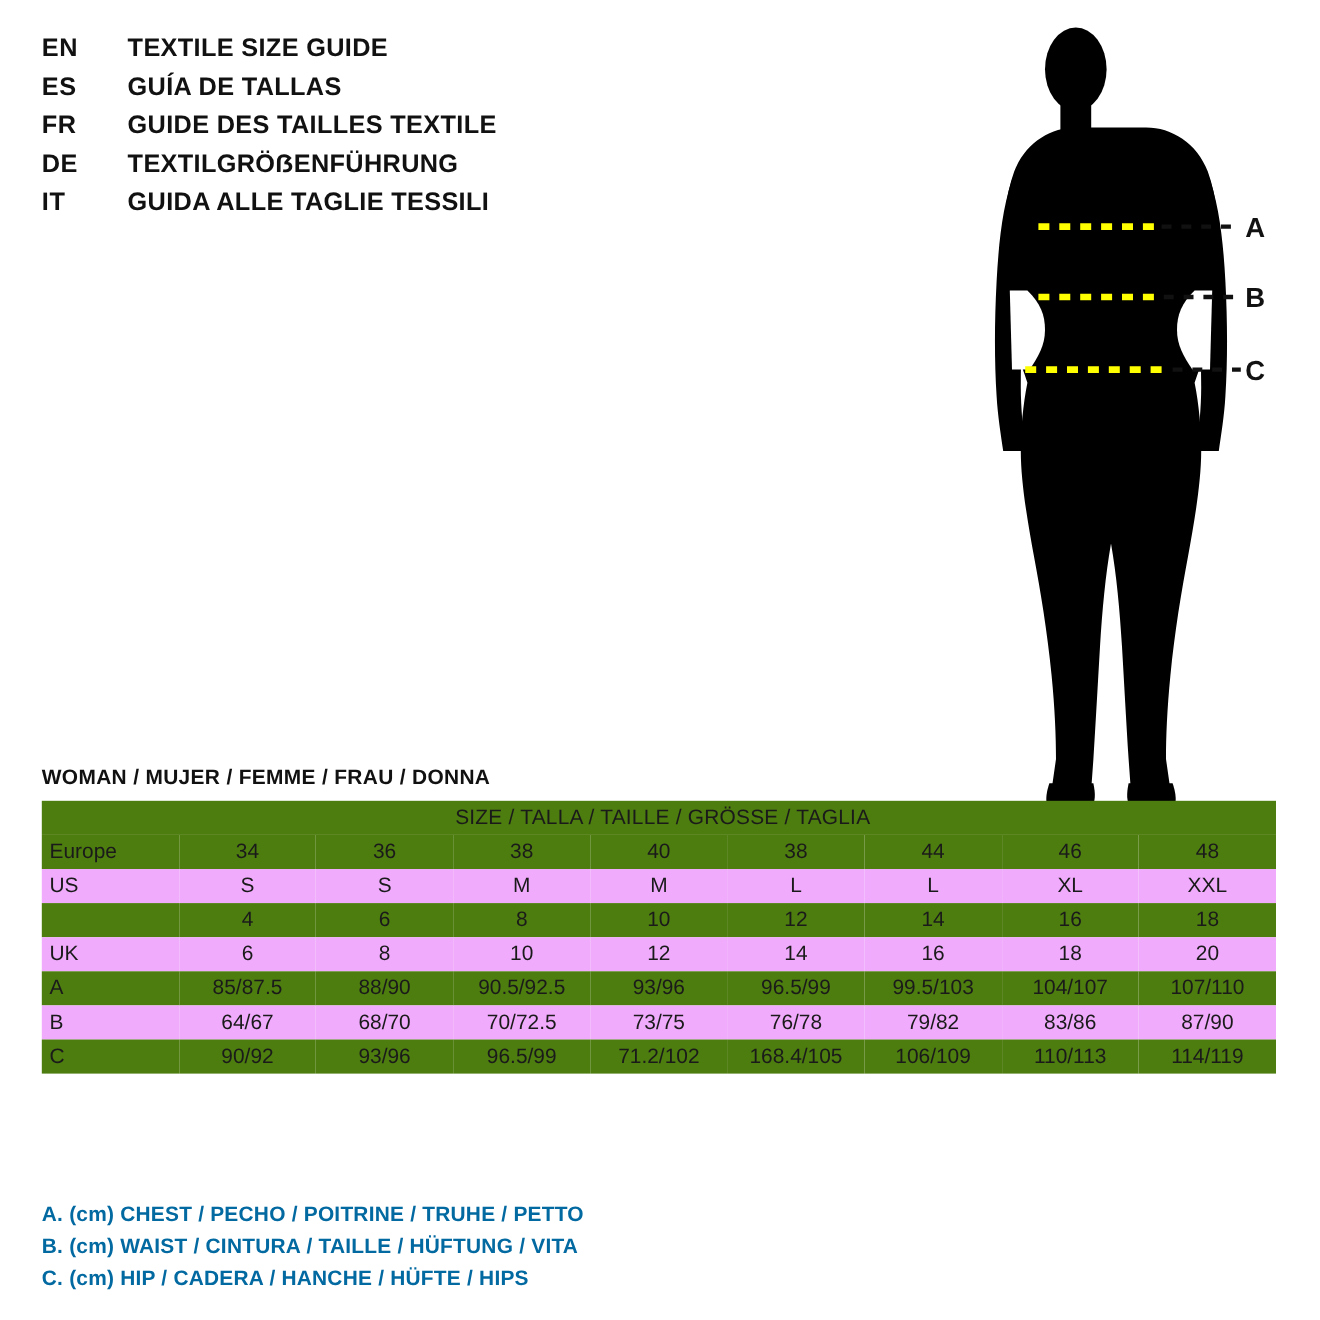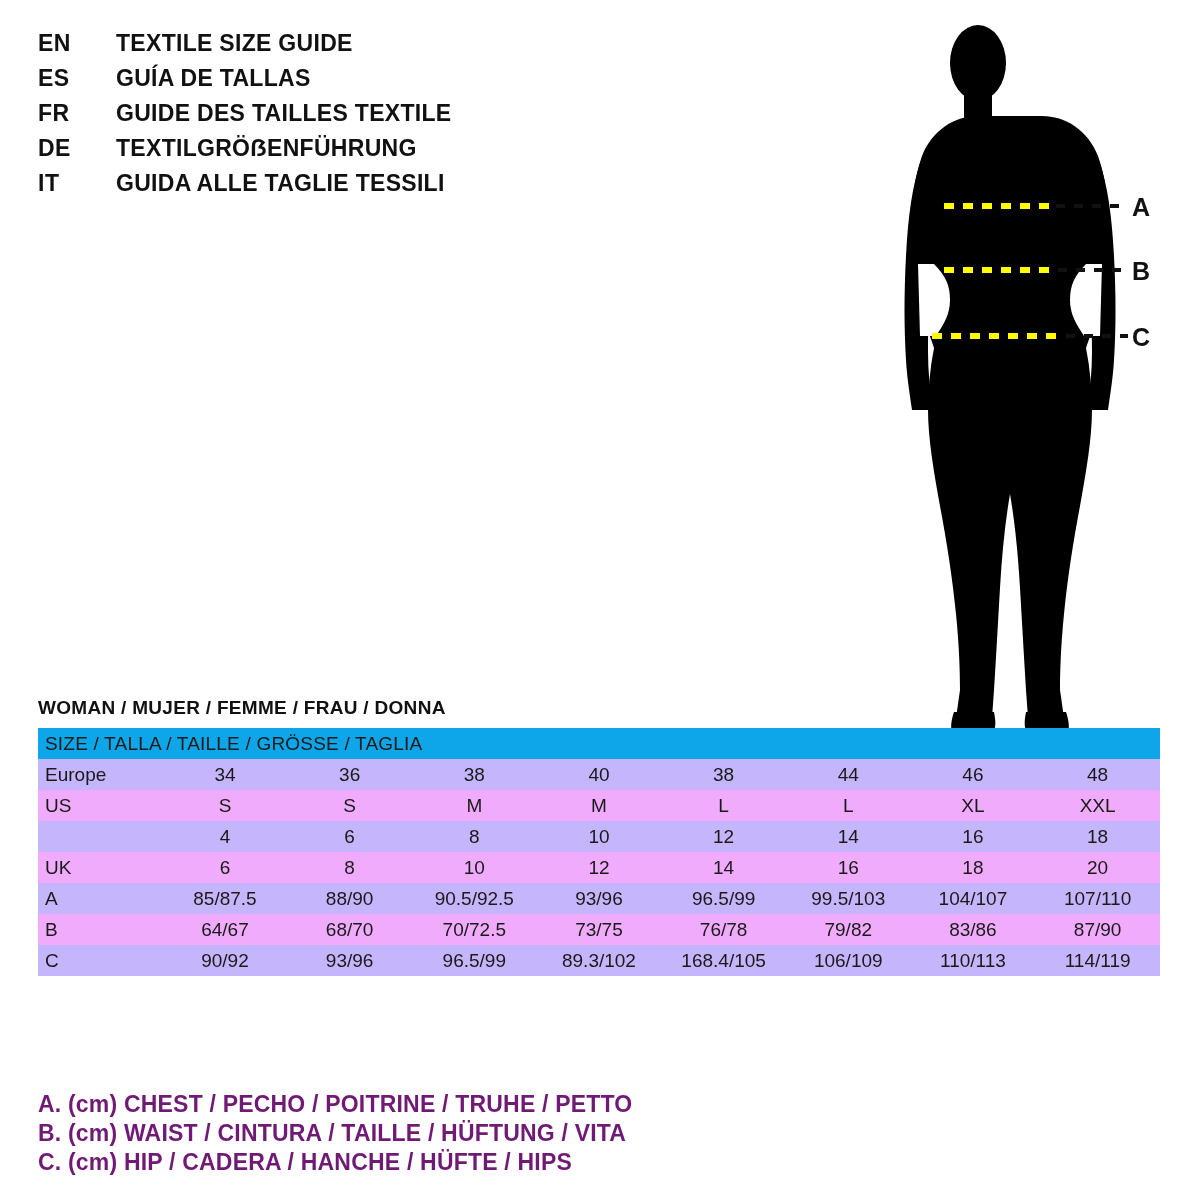--- a/index.html
+++ b/index.html
@@ -86,8 +86,8 @@
     vertical-align: middle;
   }
   th.header-cell {
-    background: #0ea5e9;
-    text-align: left;
+    background: #4d7c0f;
+    text-align: center;
     font-weight: normal;
     padding-left: 7px;
     letter-spacing: .2px;

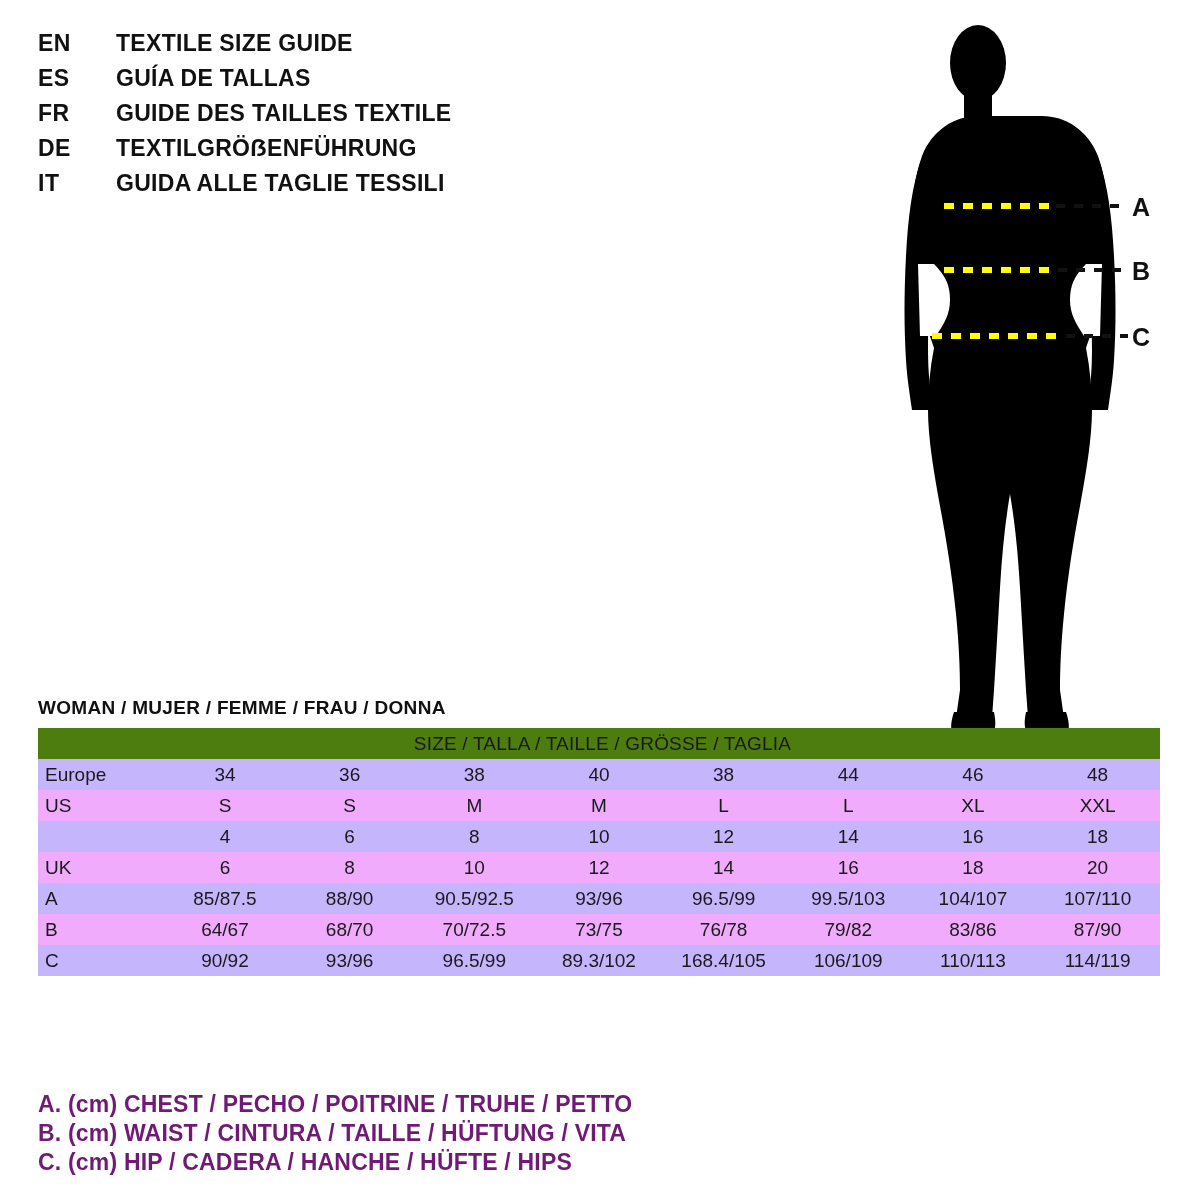--- a/index.html
+++ b/index.html
@@ -92,7 +92,7 @@
     padding-left: 7px;
     letter-spacing: .2px;
   }
-  tr.row-light td { background: #c4b5fd; }
+  tr.row-light td { background: #4d7c0f; }
   tr.row-dark td  { background: #f0abfc; }
   td.rowlabel {
     text-align: left;

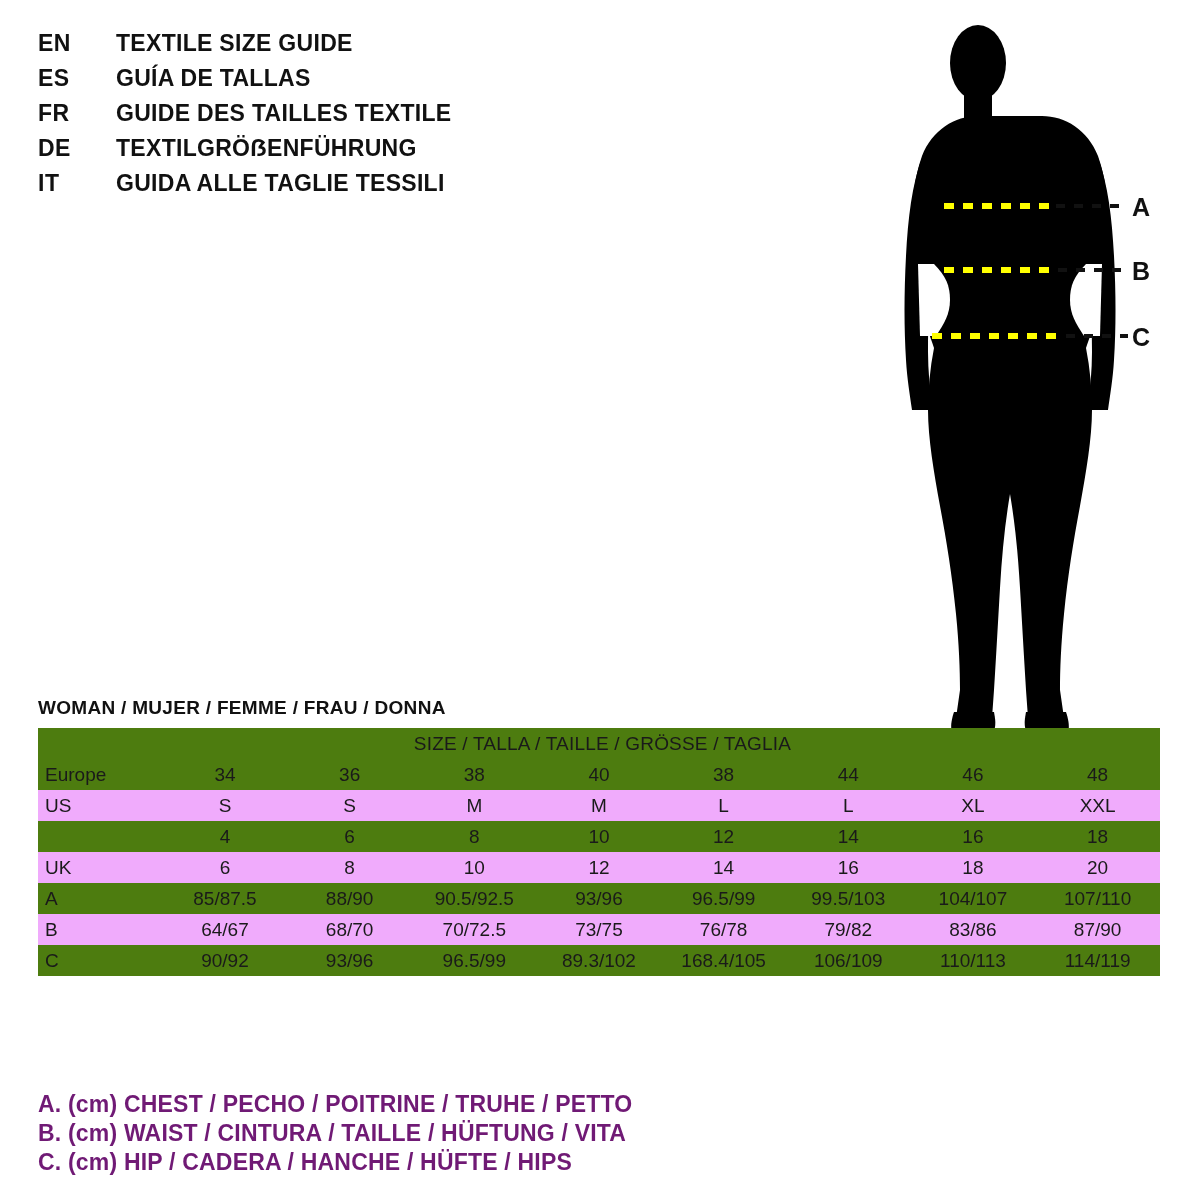--- a/index.html
+++ b/index.html
@@ -300,7 +300,7 @@
         <td class="val">90/92</td>
         <td class="val">93/96</td>
         <td class="val">96.5/99</td>
-        <td class="val">89.3/102</td>
+        <td class="val">71.2/102</td>
         <td class="val">168.4/105</td>
         <td class="val">106/109</td>
         <td class="val">110/113</td>

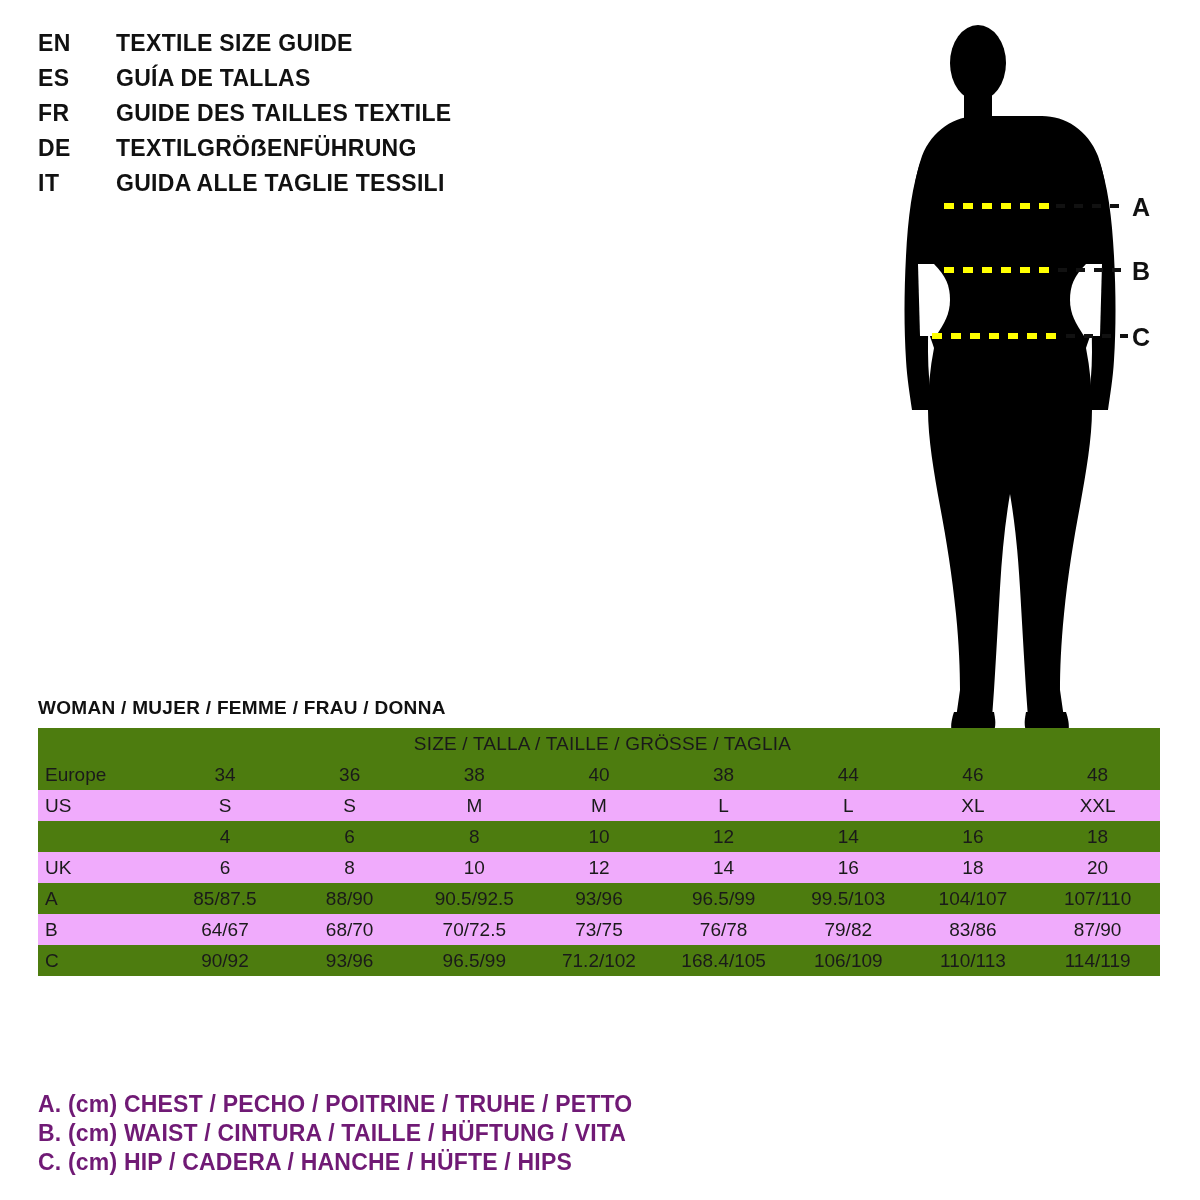--- a/index.html
+++ b/index.html
@@ -112,9 +112,9 @@
     width: 800px;
   }
   .legend-line {
-    font-size: 23px;
-    font-weight: bold;
-    color: #701a75;
+    font-size: 19px;
+    font-weight: bold;
+    color: #0369a1;
     line-height: 29px;
     letter-spacing: .2px;
   }

